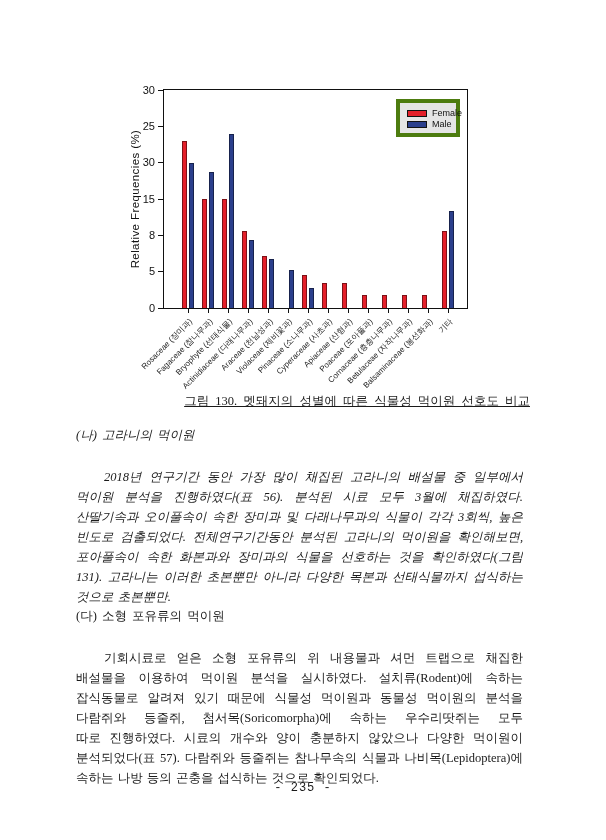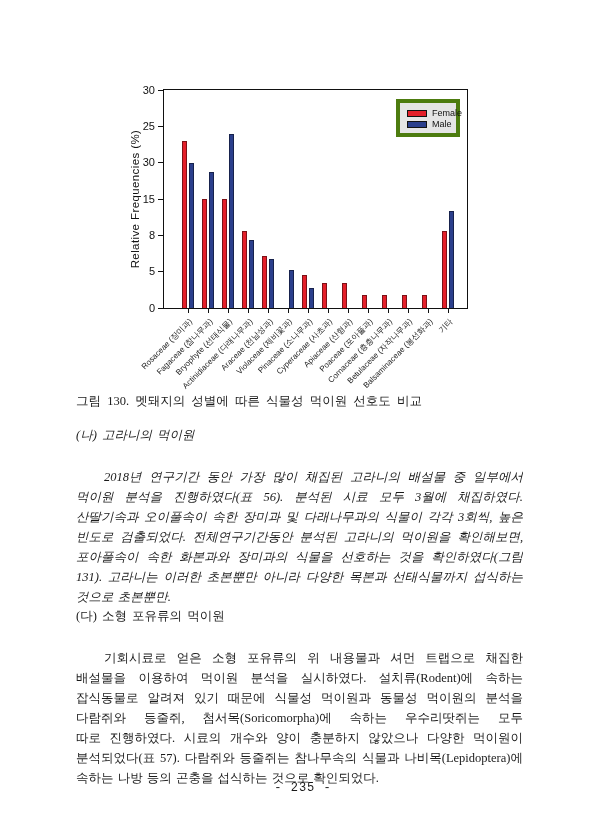--- a/index.html
+++ b/index.html
@@ -33,8 +33,8 @@
   .legend-label { font-size:9px; line-height:10px; }
 
   
-  .caption { position:absolute; left:76px; width:454px; top:393px; text-align:left;
-             font-size:12.5px; word-spacing:3px; }
+  .caption { position:absolute; left:76px; width:454px; top:393px; text-align:right;
+             font-size:12.5px; word-spacing:3px;text-decoration:underline; }
   .section { position:absolute; left:76px; width:447px; }
   .sec-1 { top:425px;font-style:italic; }
   .sec-2 { top:606px; }

